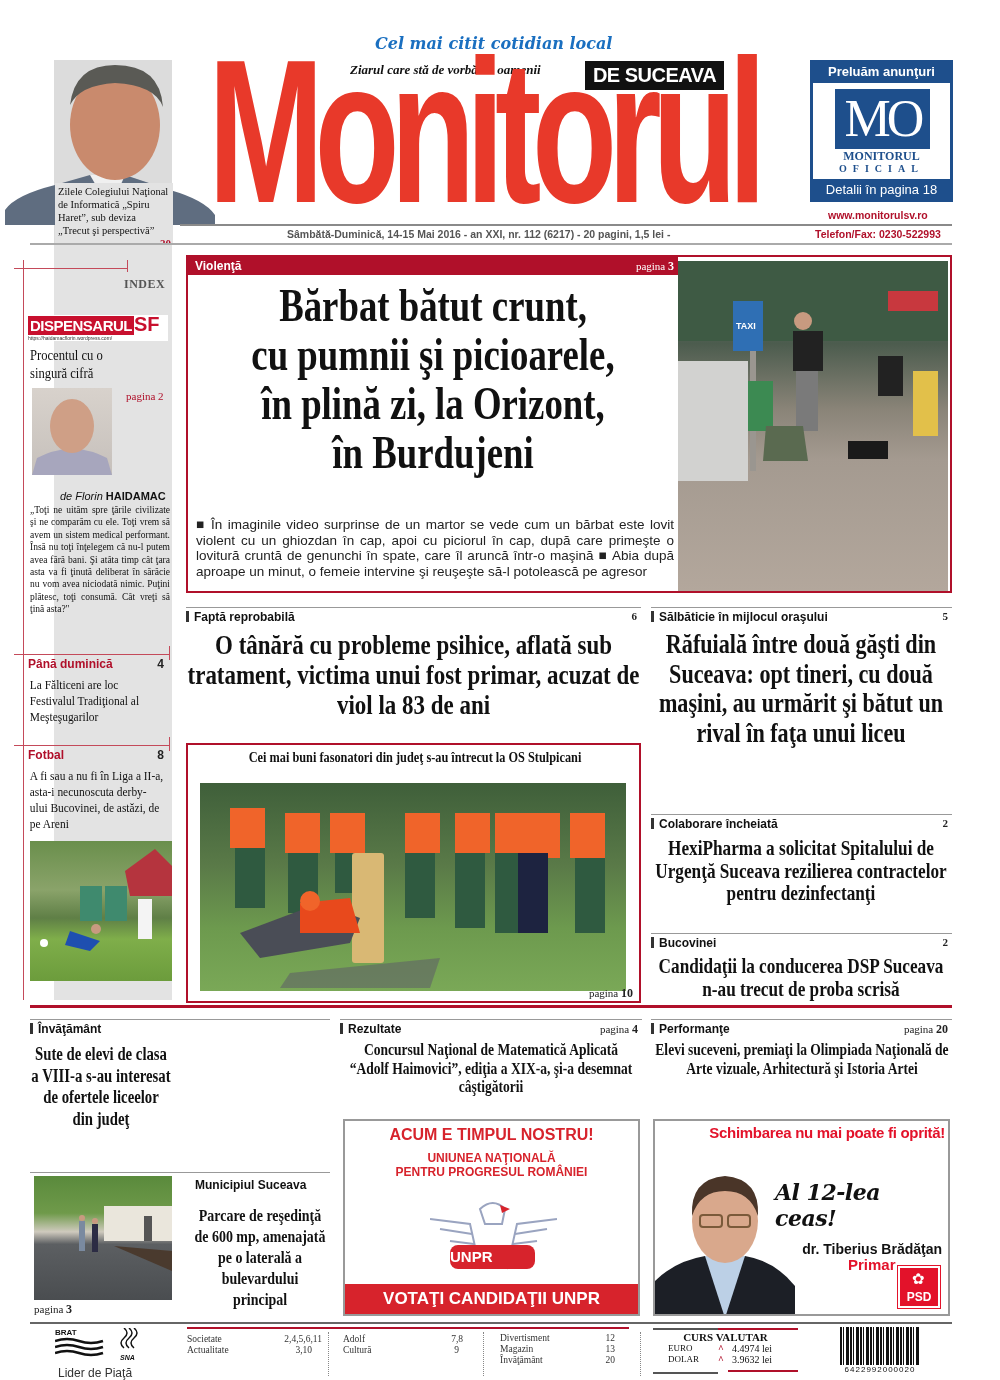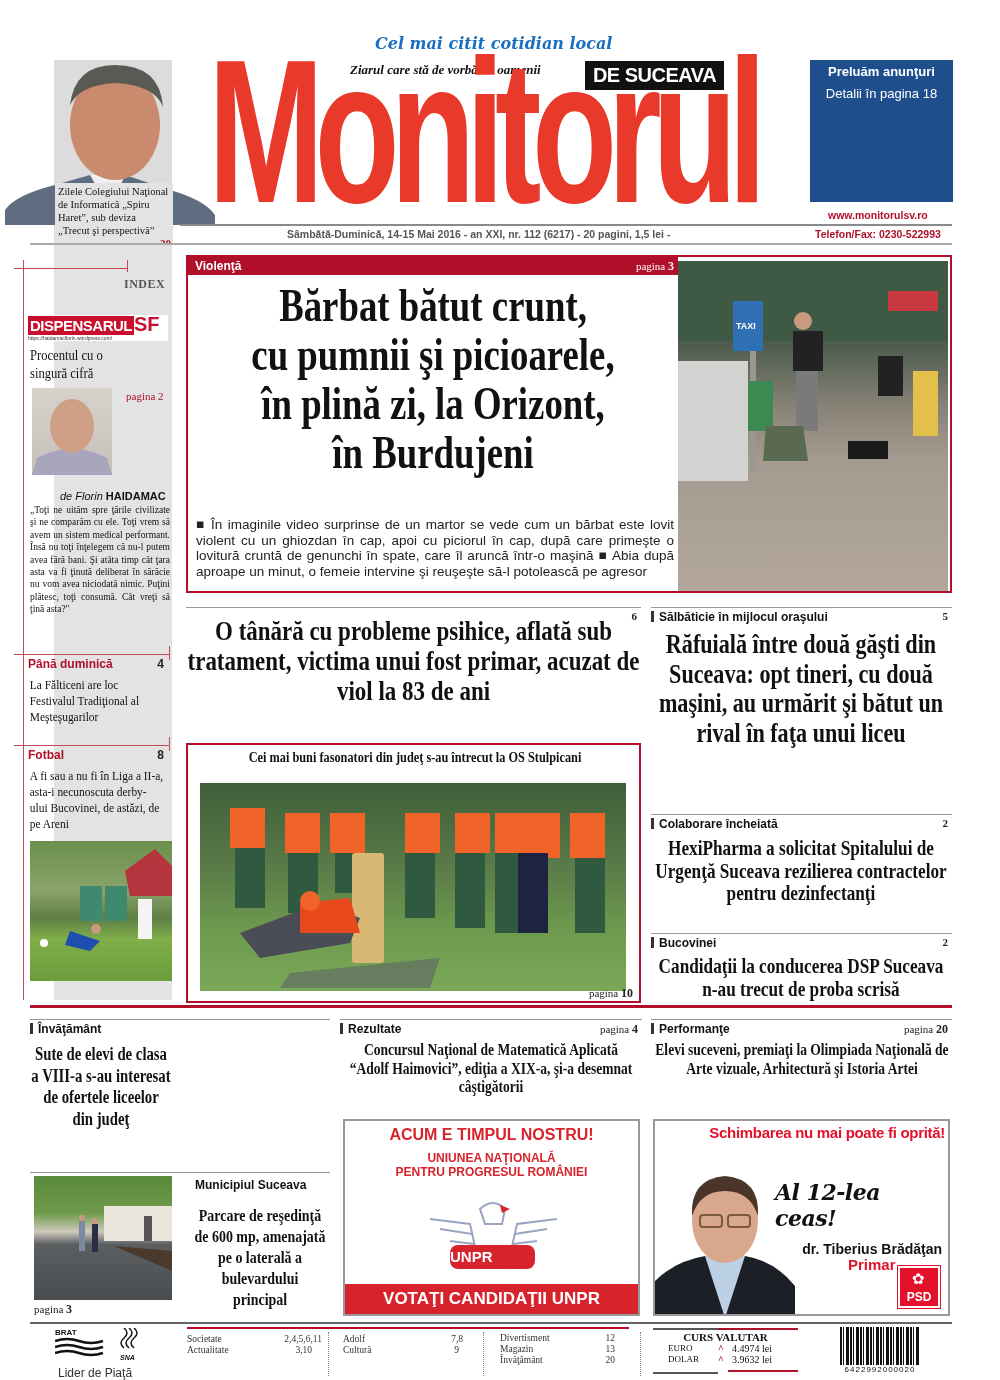--- a/index.html
+++ b/index.html
@@ -41,6 +41,11 @@
 
   <div class="abs" style="left:810px;top:60px;width:143px;height:142px;background:#1e4f8c;border:1px solid #1e4f8c;">
     <div style="color:#fff;font-weight:bold;font-size:13px;text-align:center;height:22px;line-height:22px;">Preluăm anunţuri</div>
+    <div style="background:#fff;margin:0 2px;height:96px;position:relative;">
+      <div class="abs serif" style="left:22px;top:6px;width:95px;height:60px;background:#1e4f8c;color:#fff;font-size:52px;line-height:60px;text-align:center;letter-spacing:-4px;">MO</div>
+      <div class="abs serif" style="left:0;width:100%;top:66px;text-align:center;color:#1e4f8c;font-weight:bold;font-size:12px;">MONITORUL</div>
+      <div class="abs serif" style="left:0;width:100%;top:80px;text-align:center;color:#1e4f8c;font-weight:bold;font-size:10px;letter-spacing:6px;">OFICIAL</div>
+    </div>
     <div style="color:#fff;font-size:13px;text-align:center;height:22px;line-height:22px;">Detalii în pagina 18</div>
   </div>
   <div class="abs" style="left:828px;top:209px;font-size:10.5px;font-weight:bold;color:#b0102a;">www.monitorulsv.ro</div>

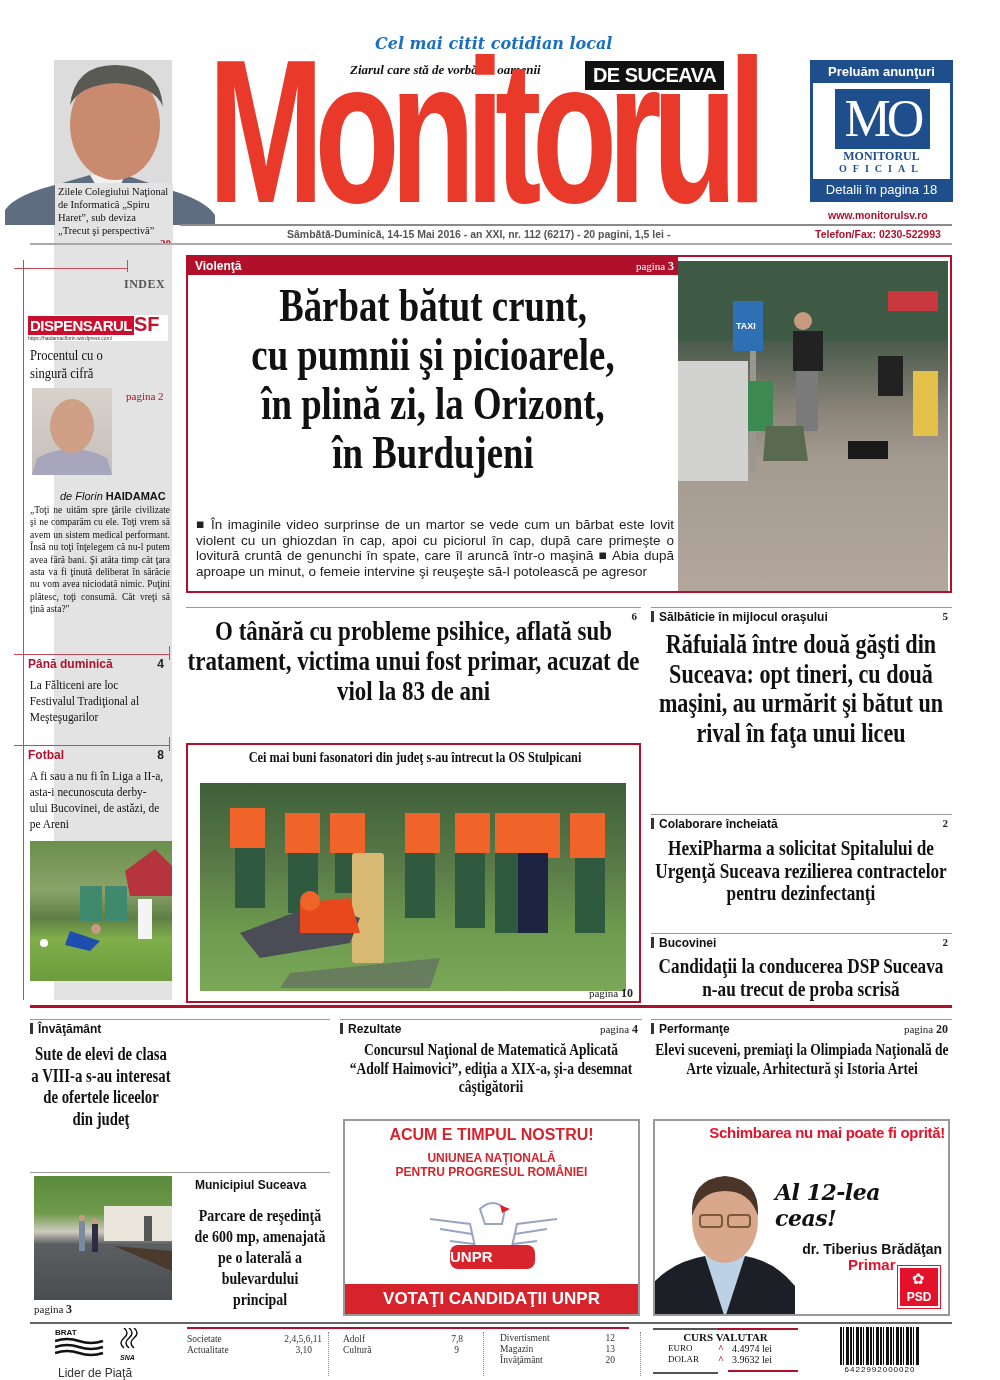--- a/index.html
+++ b/index.html
@@ -147,6 +147,7 @@
 
 <div class="hr" style="left:186px;top:607px;width:455px;height:1px;background:#999;"></div>
 <div class="abs" style="left:186px;top:610px;width:455px;height:120px;">
+  <div class="kicker"><span class="kbar"></span><span>Faptă reprobabilă</span></div>
   <div class="abs pg" style="right:4px;top:0;font-weight:bold;">6</div>
   <div class="head" style="margin-top:6px;font-size:28px;line-height:30px;width:555px;margin-left:-50px;">O tânără cu probleme psihice, aflată sub tratament, victima unui fost primar, acuzat de viol la 83 de ani</div>
 </div>

